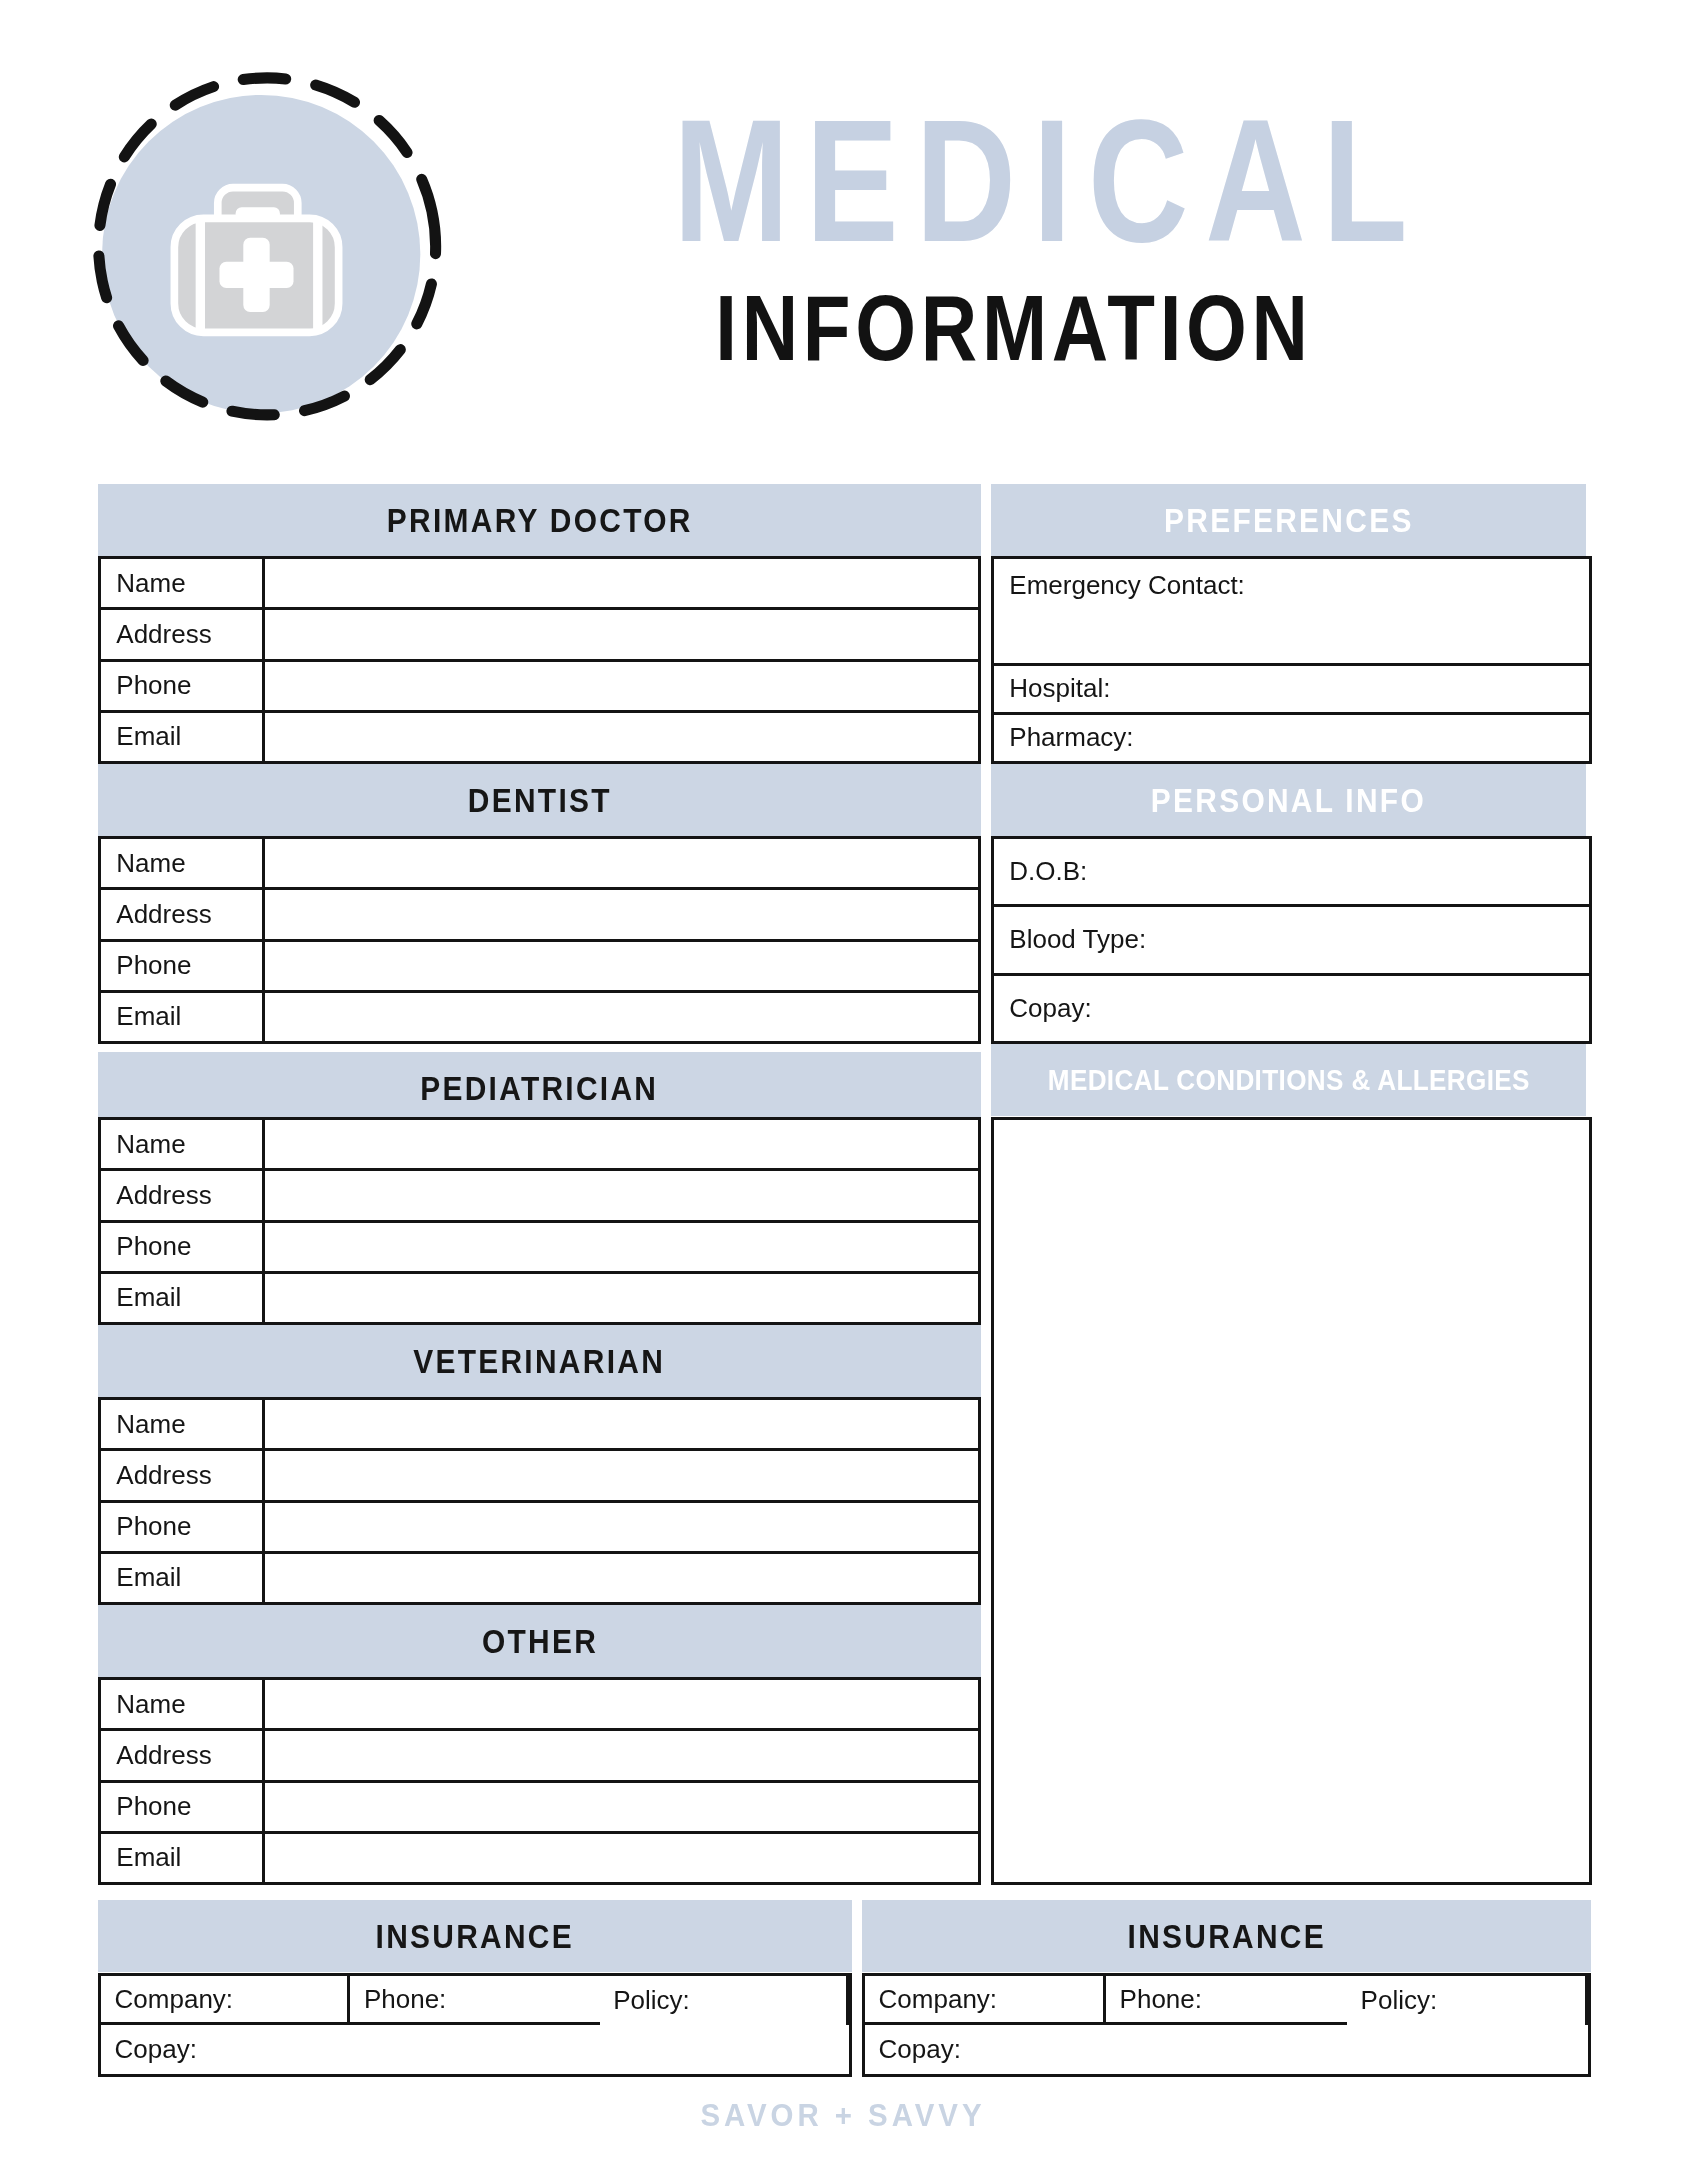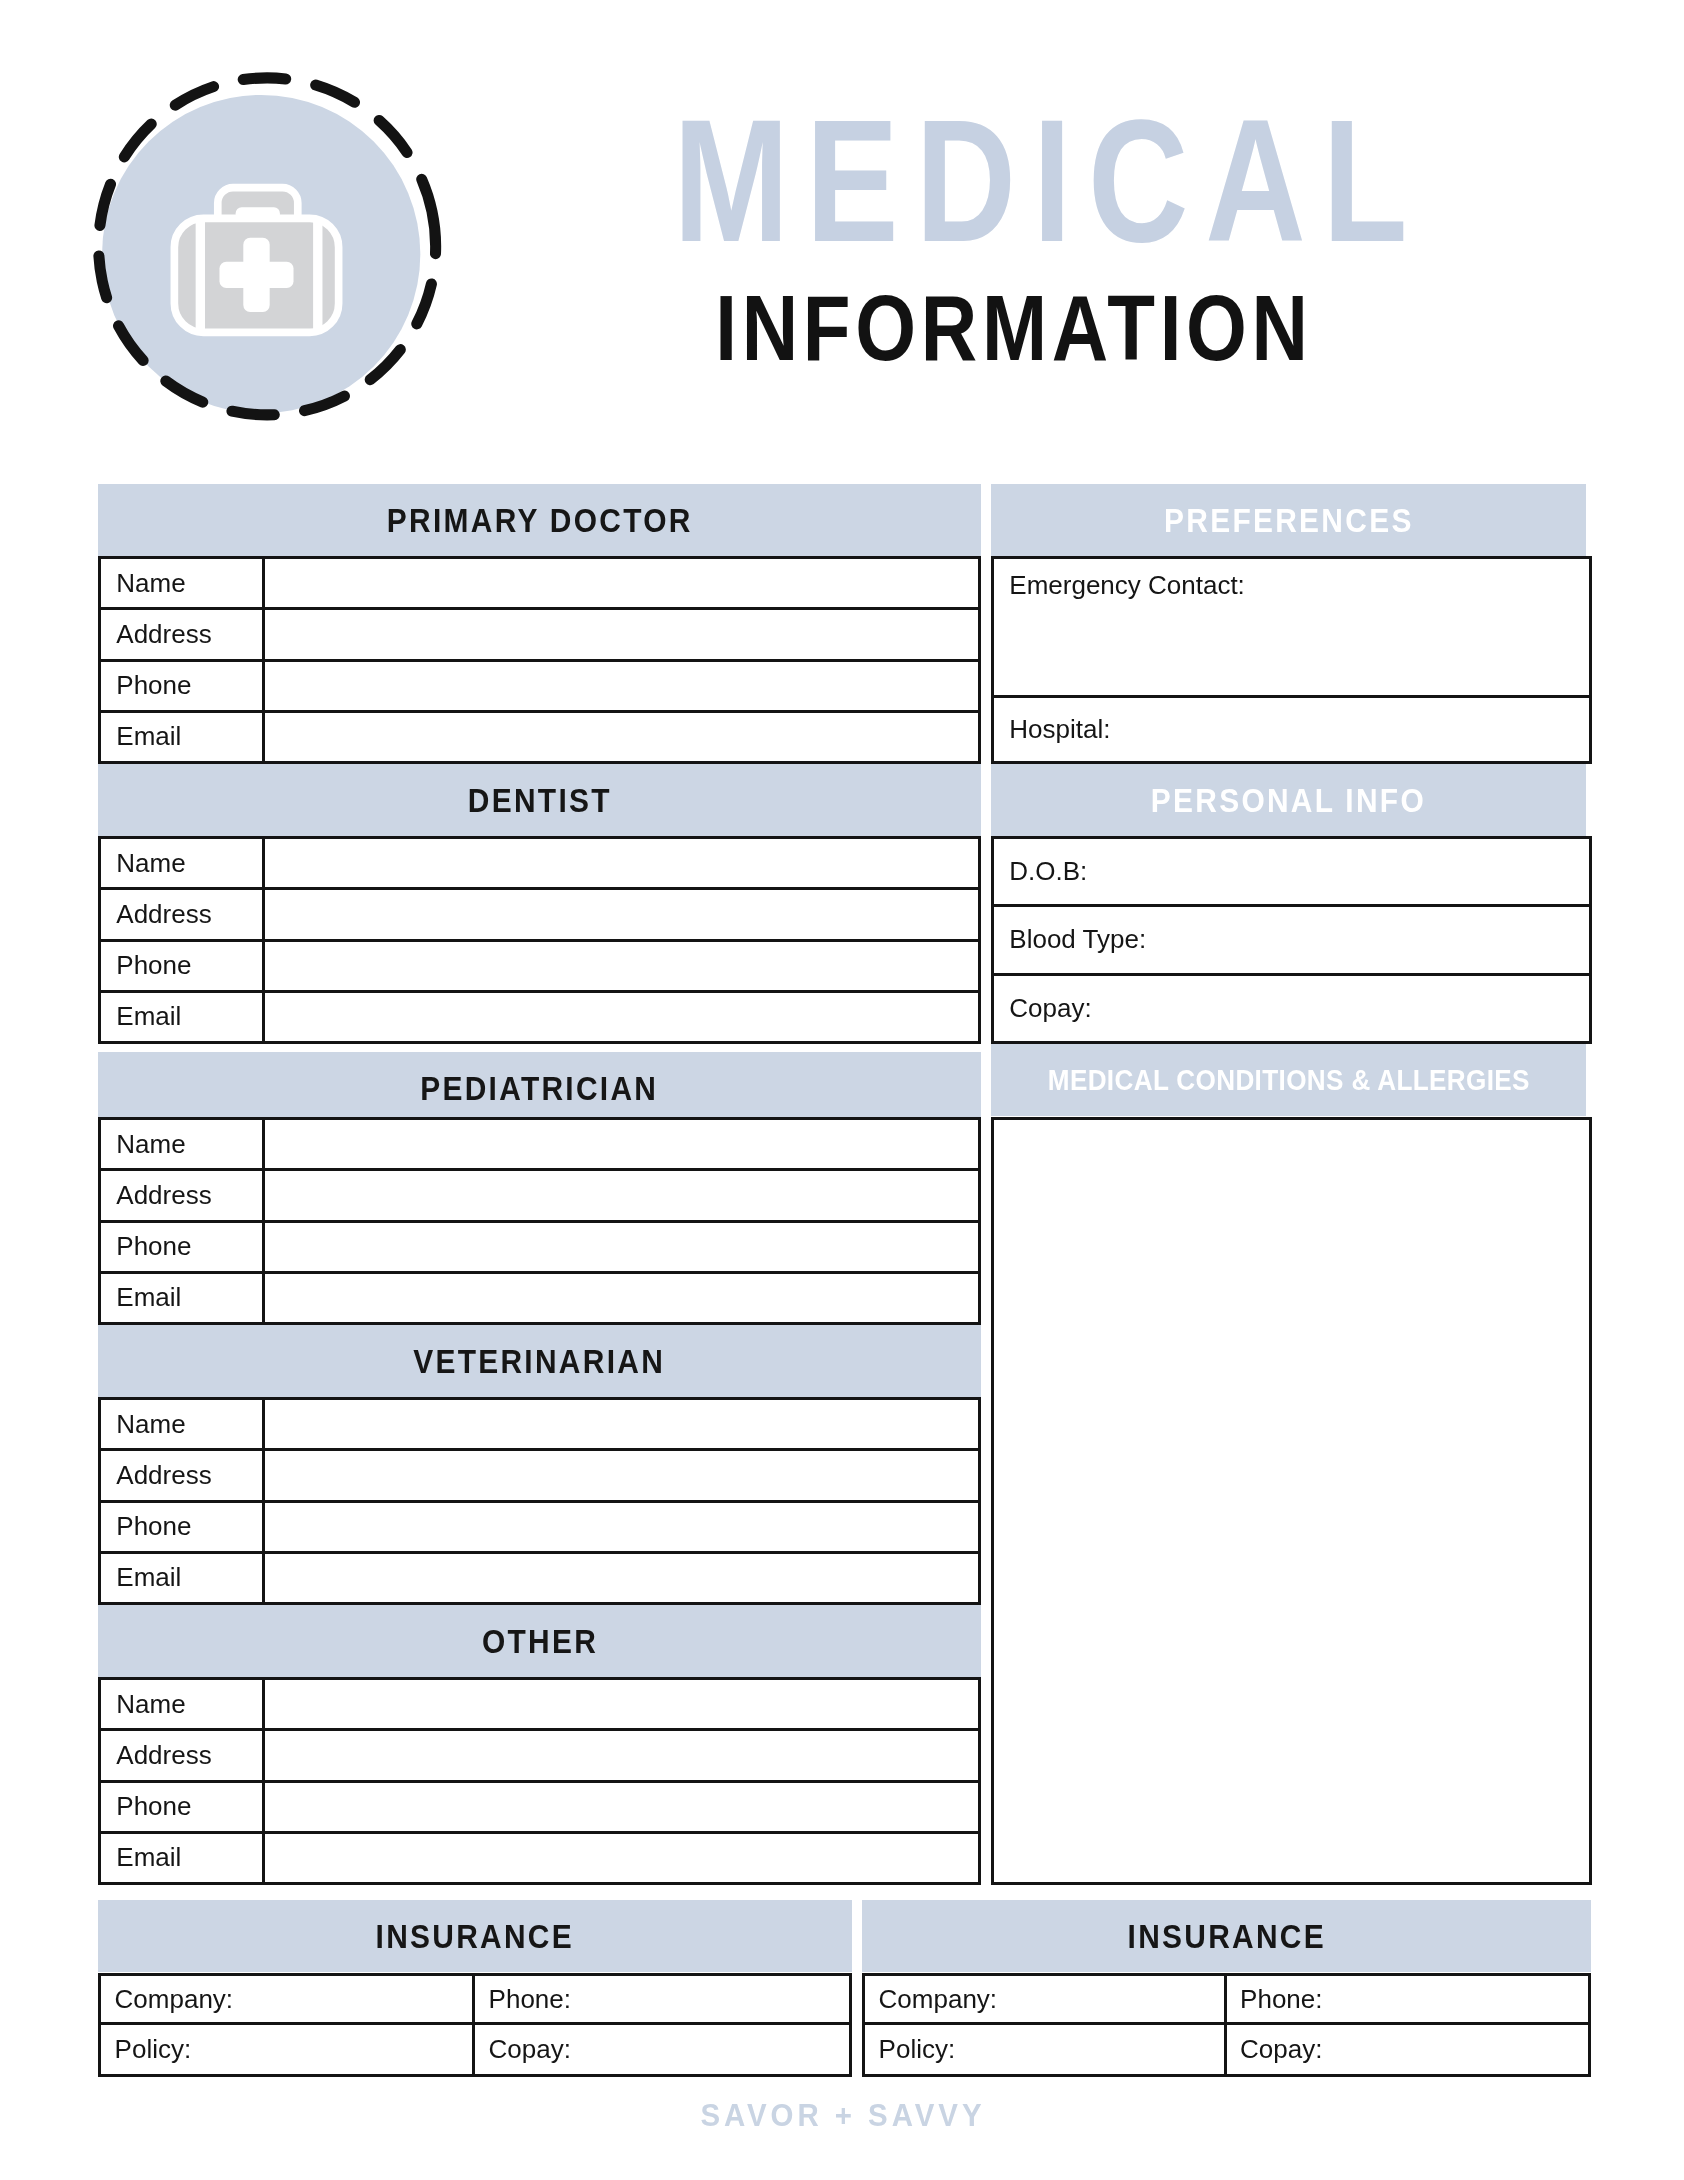--- a/index.html
+++ b/index.html
@@ -240,6 +240,9 @@
     <div class="r-row h1">
       <span class="label-text">Hospital:</span>
     </div>
+    <div class="r-row h1">
+      <span class="label-text">Pharmacy:</span>
+    </div>
   </div>
 
   <div class="band br" style="top:764px">

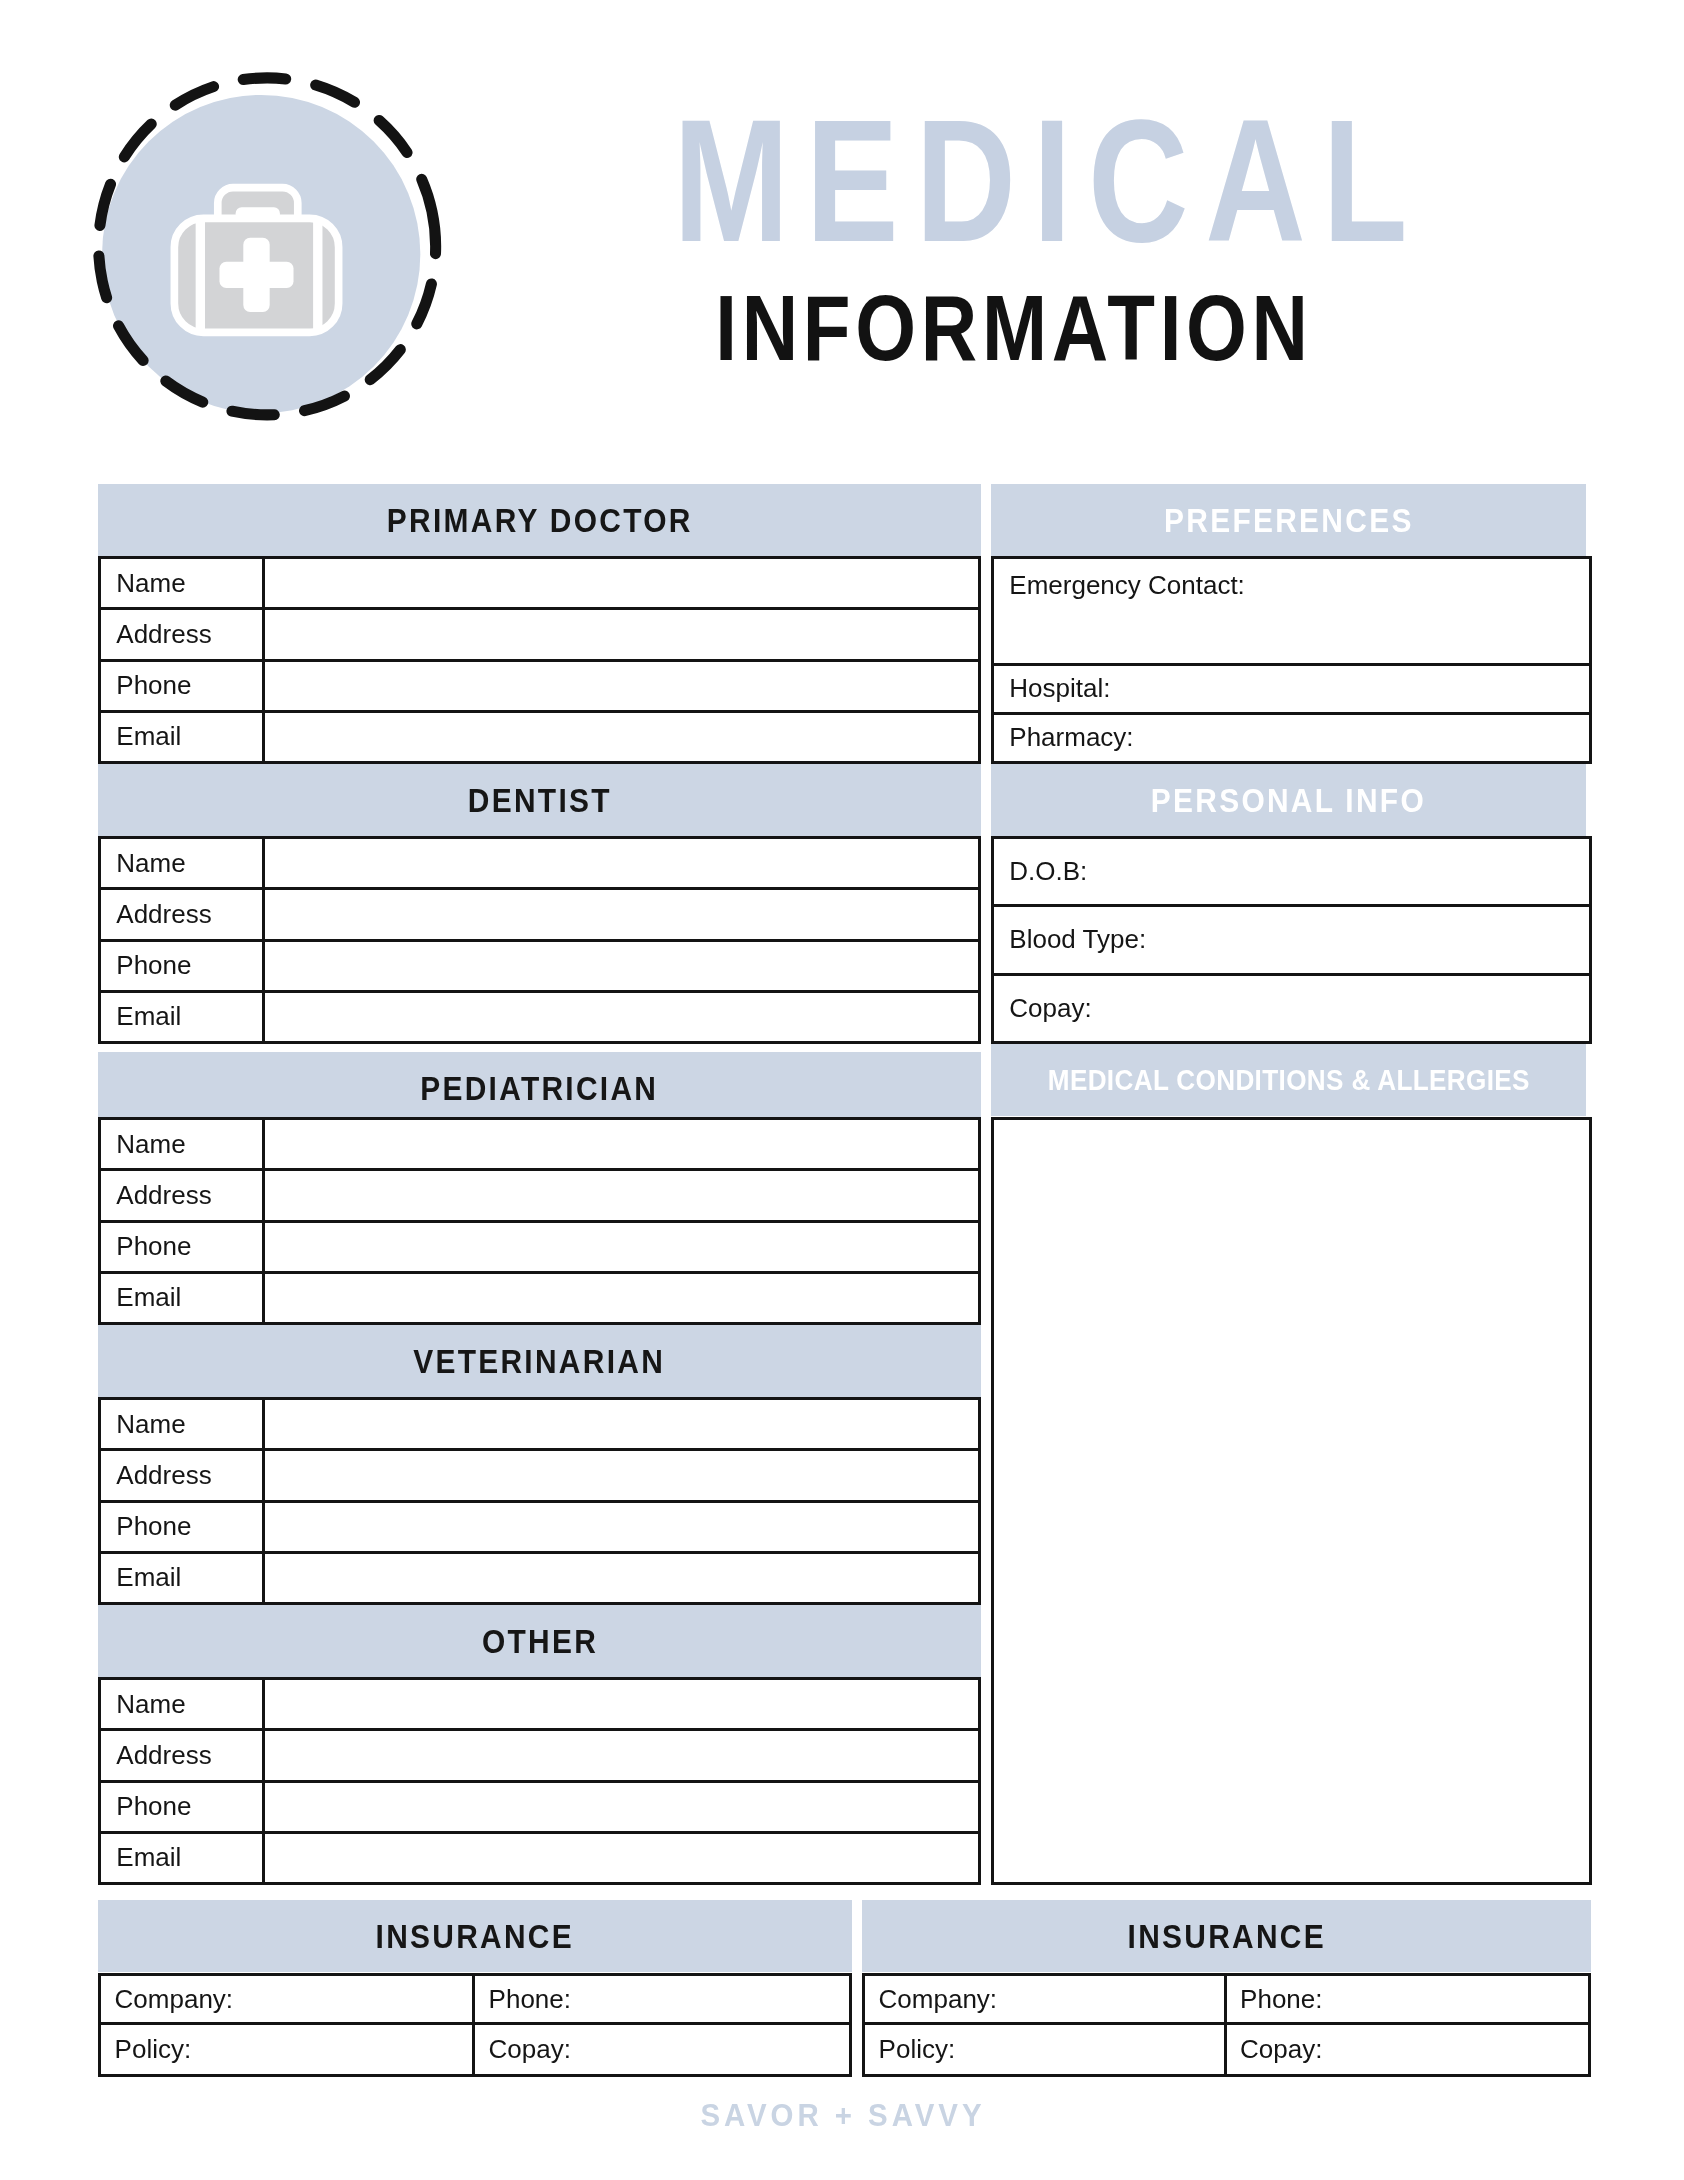--- a/index.html
+++ b/index.html
@@ -44,7 +44,7 @@
   .cond-box{left:991px;width:601px;height:768px;}
 
   
-  .ins-grid{position:absolute;height:104px;display:grid;grid-template-columns:1fr 1fr;
+  .ins-grid{position:absolute;height:104px;display:grid;grid-template-columns:1fr 1fr 1fr;
             grid-template-rows:1fr 1fr;border:3.4px solid #141414;box-sizing:border-box;
             background:#ffffff;}
   .ins-cell{display:flex;align-items:center;padding-left:13.6px;box-sizing:border-box;min-height:0;}

